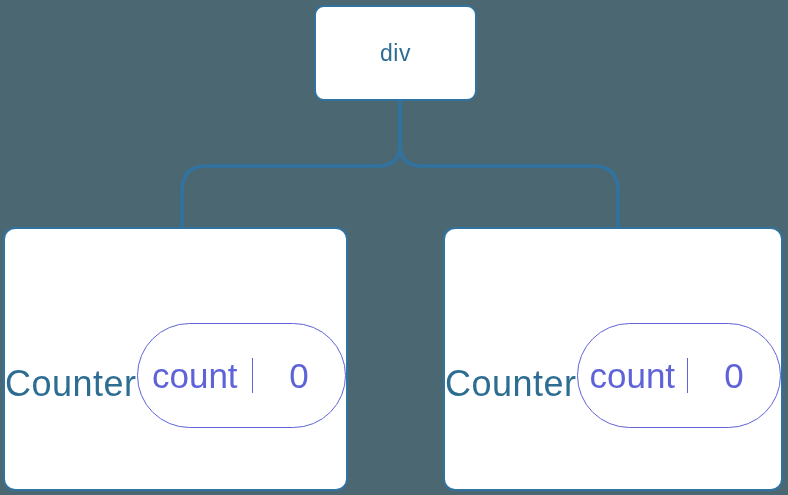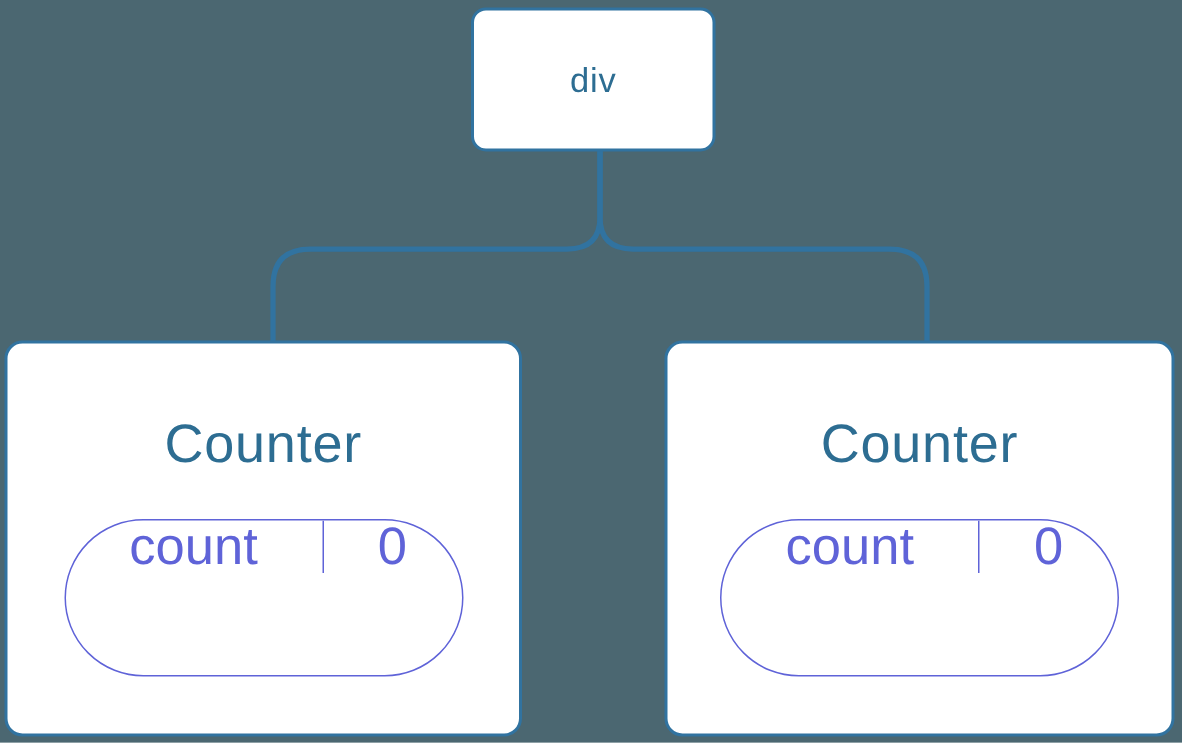--- a/index.html
+++ b/index.html
@@ -56,7 +56,7 @@
     height: 264px;
     border-radius: 12px;
     display: flex;
-    flex-direction: column;
+    flex-direction: row;
     align-items: center;
   }
   .node-child.left  { left: 3px;   width: 345px; }

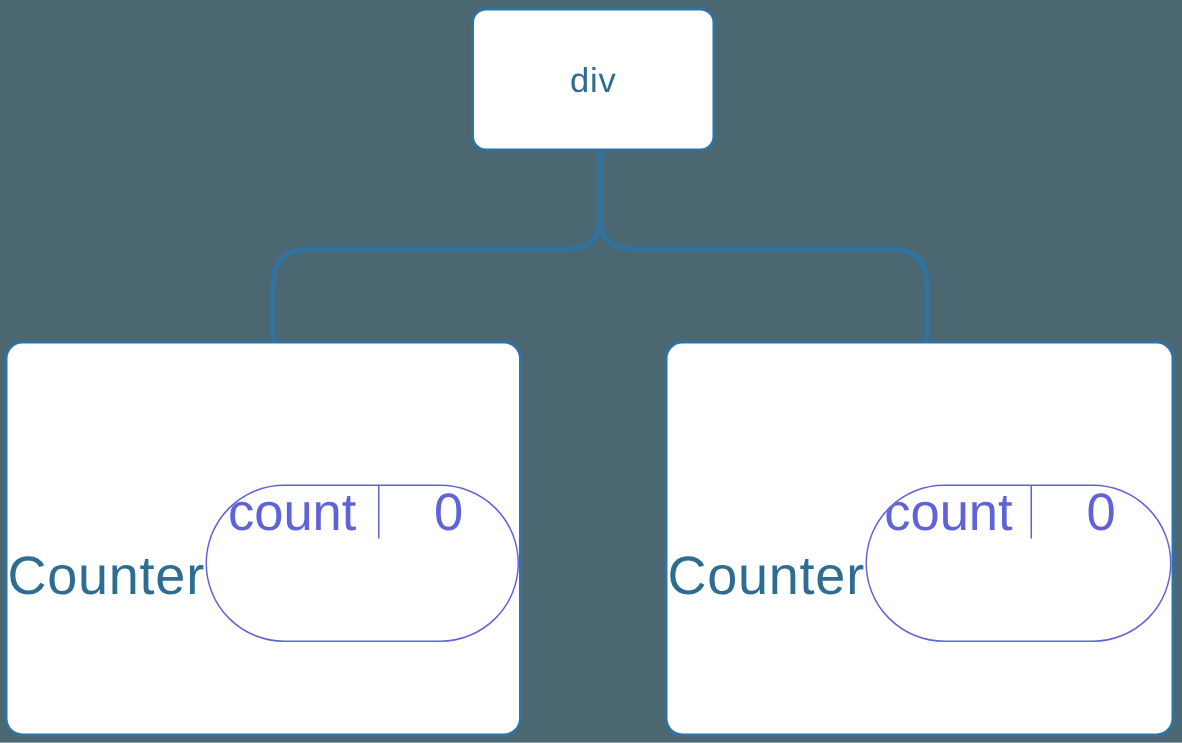--- a/index.html
+++ b/index.html
@@ -76,7 +76,7 @@
     border: 1.5px solid var(--state);
     border-radius: 52.5px;
     display: flex;
-    align-items: flex-start;
+    align-items: center;
     overflow: hidden;
     background: var(--node-bg);
   }

